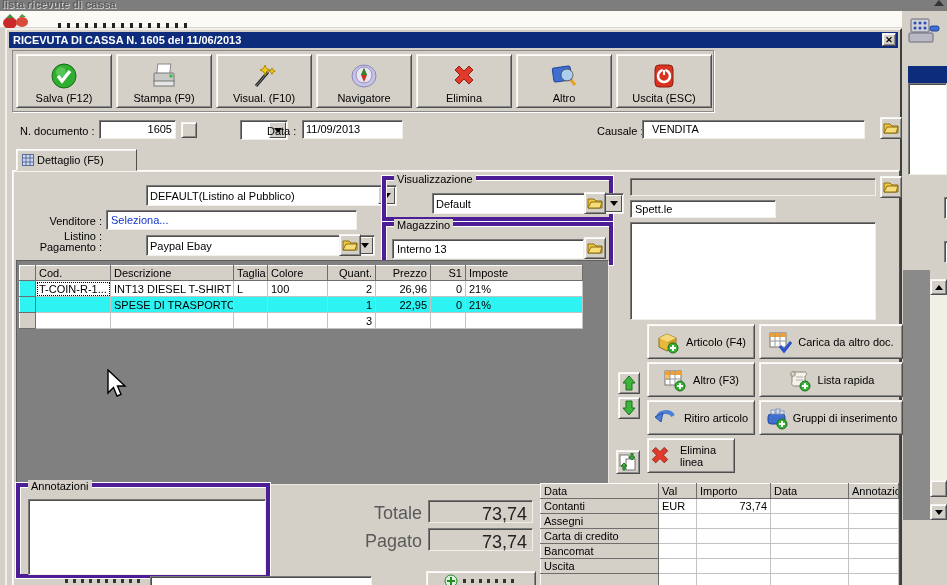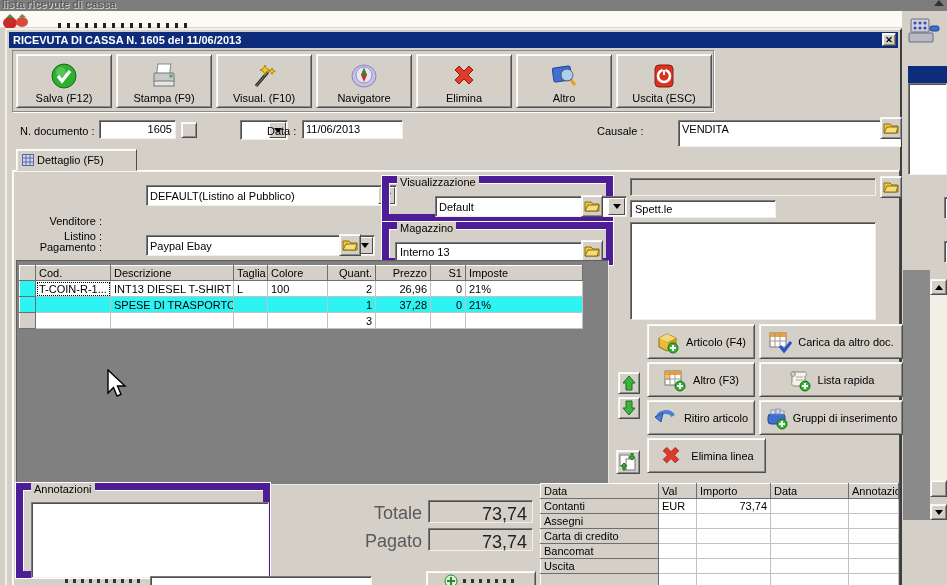--- a/index.html
+++ b/index.html
@@ -178,7 +178,7 @@
       </span>
   </div>
   <span class="abs lbl" style="left:260px;top:95px;">Data :</span>
-  <div class="abs sunken" style="left:295px;top:90px;width:101px;height:19px;padding:2px 0 0 3px;">11/06/2013</div>
+  <div class="abs sunken" style="left:295px;top:90px;width:101px;height:19px;padding:2px 0 0 3px;">11/09/2013</div>
   <span class="abs lbl" style="left:590px;top:95px;">Causale :</span>
   <div class="abs sunken" style="left:671px;top:90px;width:223px;height:27px;padding:2px 0 0 3px;">VENDITA</div>
   <div class="abs raised btn" style="left:873px;top:87px;width:22px;height:22px;">

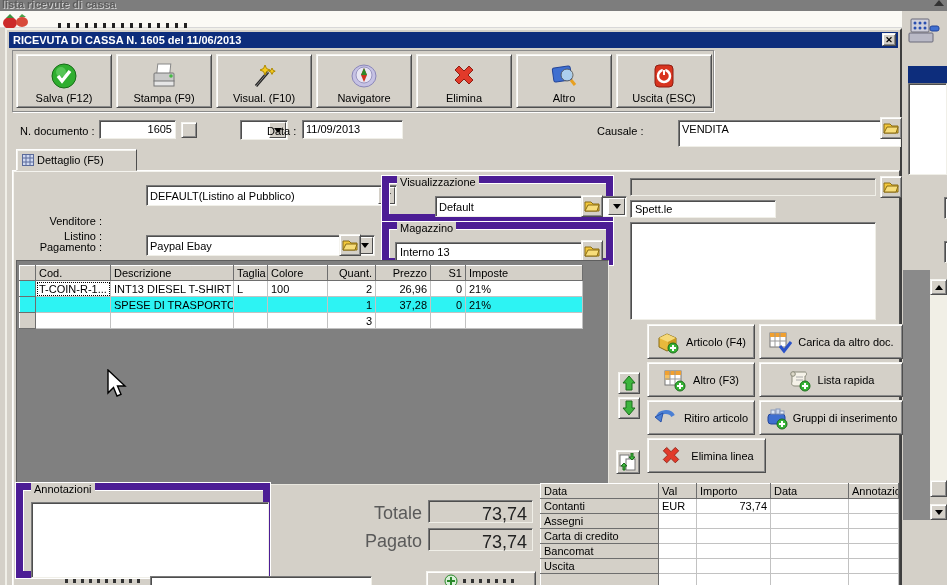--- a/index.html
+++ b/index.html
@@ -180,7 +180,7 @@
   <span class="abs lbl" style="left:260px;top:95px;">Data :</span>
   <div class="abs sunken" style="left:295px;top:90px;width:101px;height:19px;padding:2px 0 0 3px;">11/09/2013</div>
   <span class="abs lbl" style="left:590px;top:95px;">Causale :</span>
-  <div class="abs sunken" style="left:671px;top:90px;width:223px;height:27px;padding:2px 0 0 3px;">VENDITA</div>
+  <div class="abs sunken" style="left:635px;top:90px;width:223px;height:19px;padding:2px 0 0 9px;">VENDITA</div>
   <div class="abs raised btn" style="left:873px;top:87px;width:22px;height:22px;">
     <span>
         <svg width="16" height="14" viewBox="0 0 16 14">

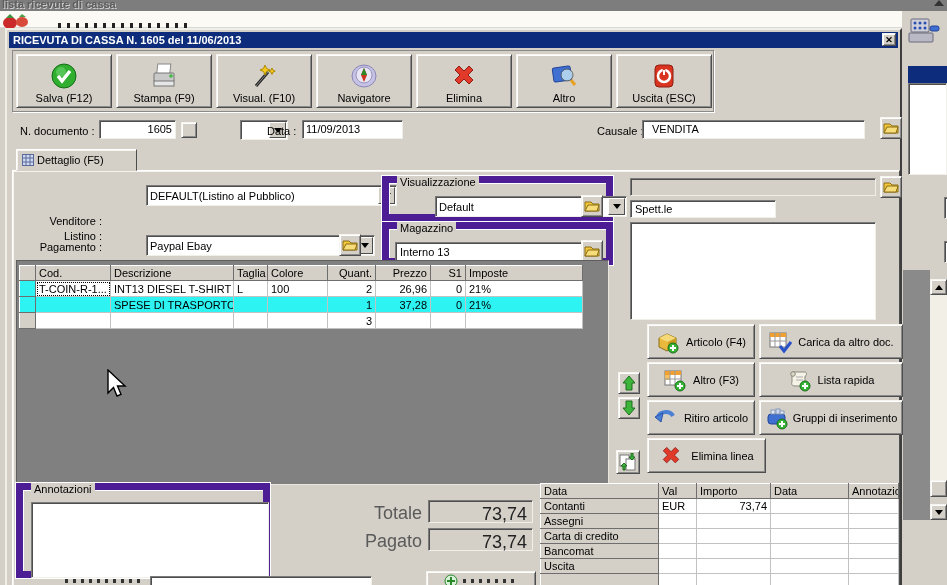--- a/index.html
+++ b/index.html
@@ -16,7 +16,7 @@
   .combo .val { flex:1; padding-left:3px; overflow:hidden; white-space:nowrap; }
   .drop { width:17px; align-self:stretch; margin:1px; background:#d4d0c8; border:1px solid; border-color:#fff #4e4e4e #4e4e4e #fff; display:flex; align-items:center; justify-content:center; }
   .tri { width:0; height:0; border-left:4px solid transparent; border-right:4px solid transparent; border-top:5px solid #000; }
-  .group { border:7px solid #4c1d95; box-shadow:1px 1px 0 #fff inset, 0 0 0 1px #fff; position:absolute; }
+  .group { border:4px solid #4c1d95; box-shadow:1px 1px 0 #fff inset, 0 0 0 1px #fff; position:absolute; }
   .group > .legend { position:absolute; top:-7px; left:8px; background:#d4d0c8; padding:0 3px; }
   .cellh { background:#d4d0c8; border:1px solid; border-color:#fff #6e6e6e #6e6e6e #fff; padding:1px 3px; overflow:hidden; white-space:nowrap; }
   .cell { background:#fff; border-right:1px solid #c2c2c2; border-bottom:1px solid #c2c2c2; padding:1px 3px; overflow:hidden; white-space:nowrap; }

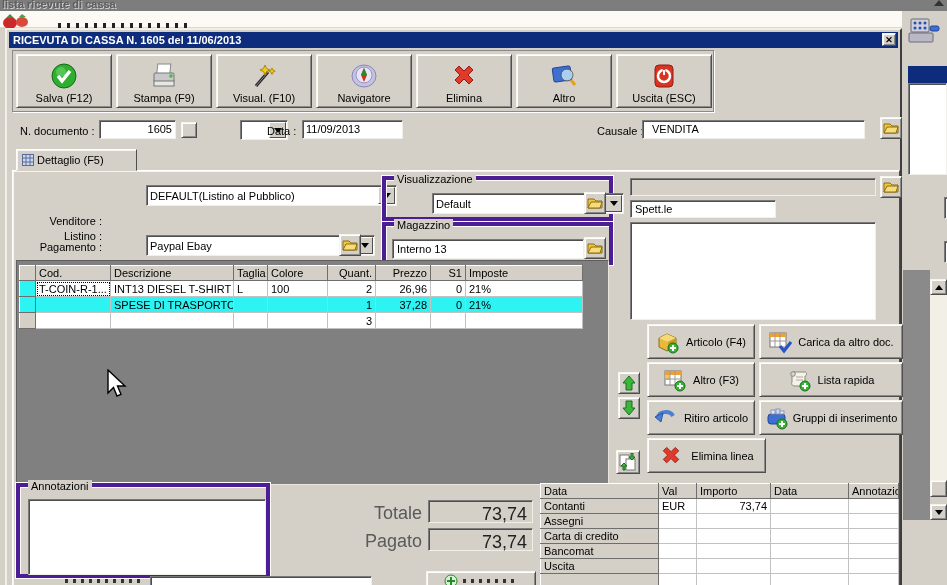--- a/index.html
+++ b/index.html
@@ -213,6 +213,7 @@
       </span>
   </div>
   <span class="abs lbl r" style="left:15px;top:185px;width:80px;">Venditore :</span>
+  <div class="abs sunken" style="left:99px;top:180px;width:251px;height:20px;padding:3px 0 0 4px;color:#1535c8;">Seleziona...</div>
   <span class="abs lbl r" style="left:9px;top:211px;width:86px;">Pagamento :</span>
   <div class="abs sunken combo" style="left:99px;top:205px;width:229px;height:21px;">
     <span class="val">Paypal Ebay</span>

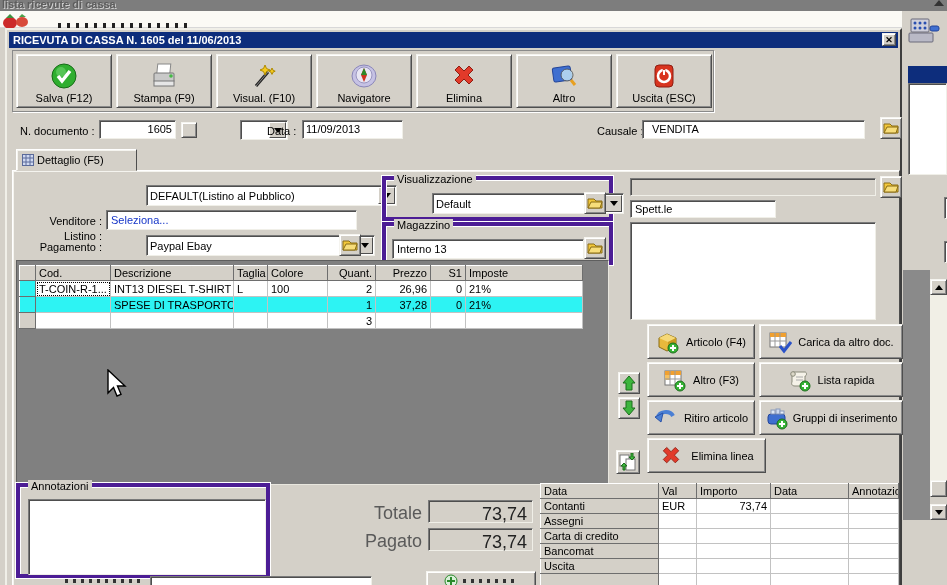--- a/index.html
+++ b/index.html
@@ -315,7 +315,7 @@
         <td class="cell cyan"></td>
         <td class="cell cyan"></td>
         <td class="cell cyan r">1</td>
-        <td class="cell cyan r">37,28</td>
+        <td class="cell cyan r">22,95</td>
         <td class="cell cyan r">0</td>
         <td class="cell cyan">21%</td>
       </tr>

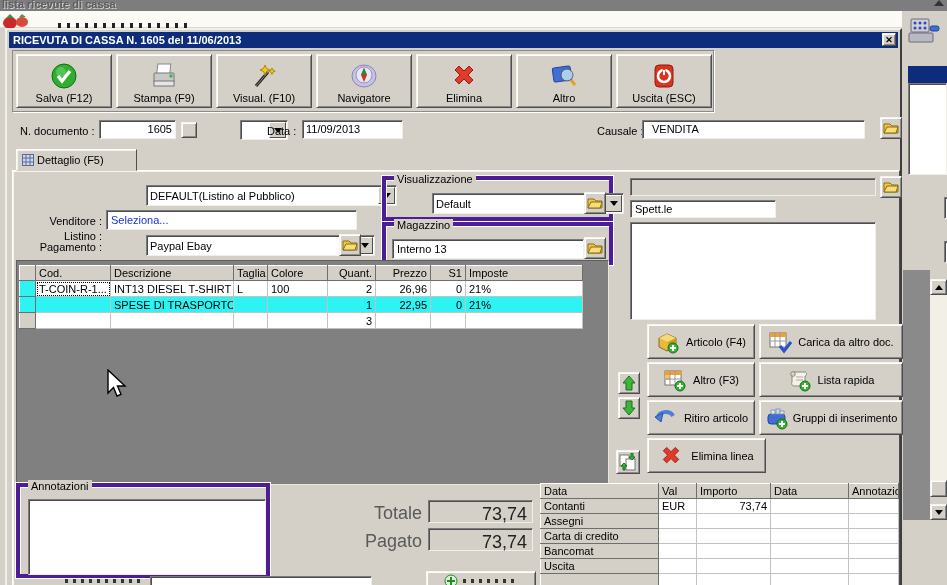--- a/index.html
+++ b/index.html
@@ -438,7 +438,7 @@
       </span>
     <span style="white-space:nowrap;">Gruppi di inserimento</span>
   </div>
-  <div class="abs raised btn" style="left:640px;top:408px;width:119px;height:35px;gap:8px;">
+  <div class="abs raised btn" style="left:640px;top:408px;width:88px;height:35px;gap:8px;">
     <span>
         <svg width="24" height="24" viewBox="0 0 28 28">
           <path d="M5 8l4-4 5 5 5-5 4 4-5 5 5 5-4 4-5-5-5 5-4-4 5-5Z" fill="#e23a2a" stroke="#8e1d12"></path>

